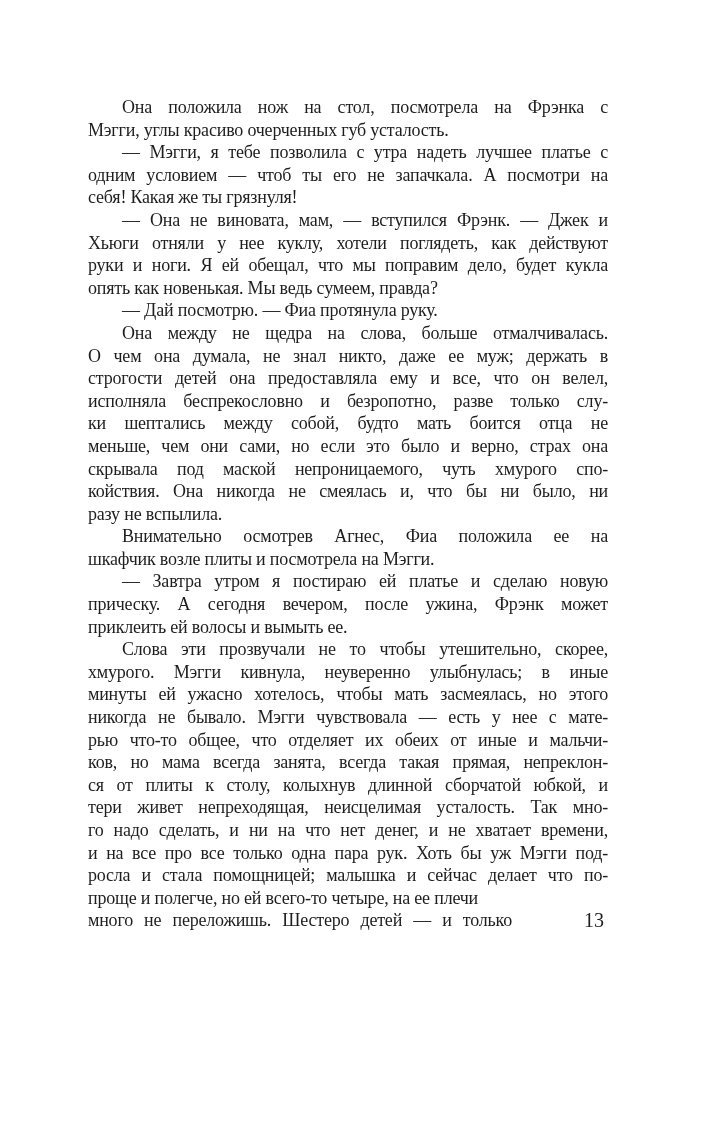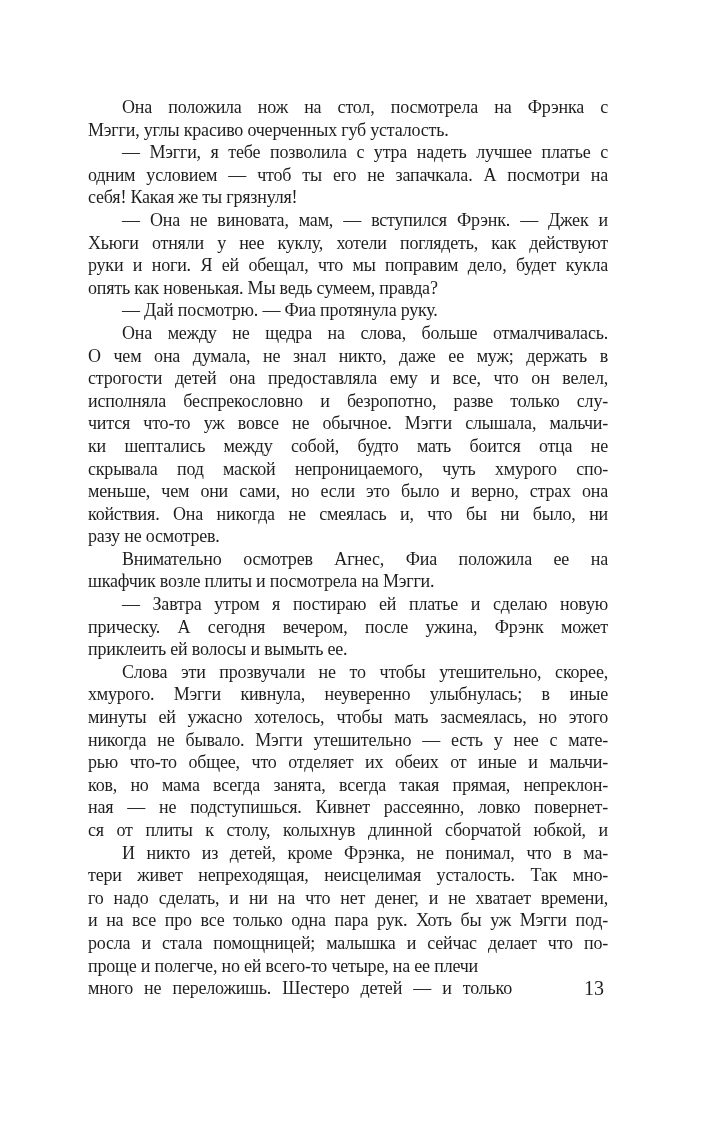--- a/index.html
+++ b/index.html
@@ -79,7 +79,6 @@
         <div class="line">О чем она думала, не знал никто, даже ее муж; держать в</div>
         <div class="line">строгости детей она предоставляла ему и все, что он велел,</div>
         <div class="line">исполняла беспрекословно и безропотно, разве только слу-</div>
-        <div class="line">чится что-то уж вовсе не обычное. Мэгги слышала, мальчи-</div>
         <div class="line">ки шептались между собой, будто мать боится отца не</div>
         <div class="line">скрывала под маской непроницаемого, чуть хмурого спо-</div>
         <div class="line">меньше, чем они сами, но если это было и верно, страх она</div>

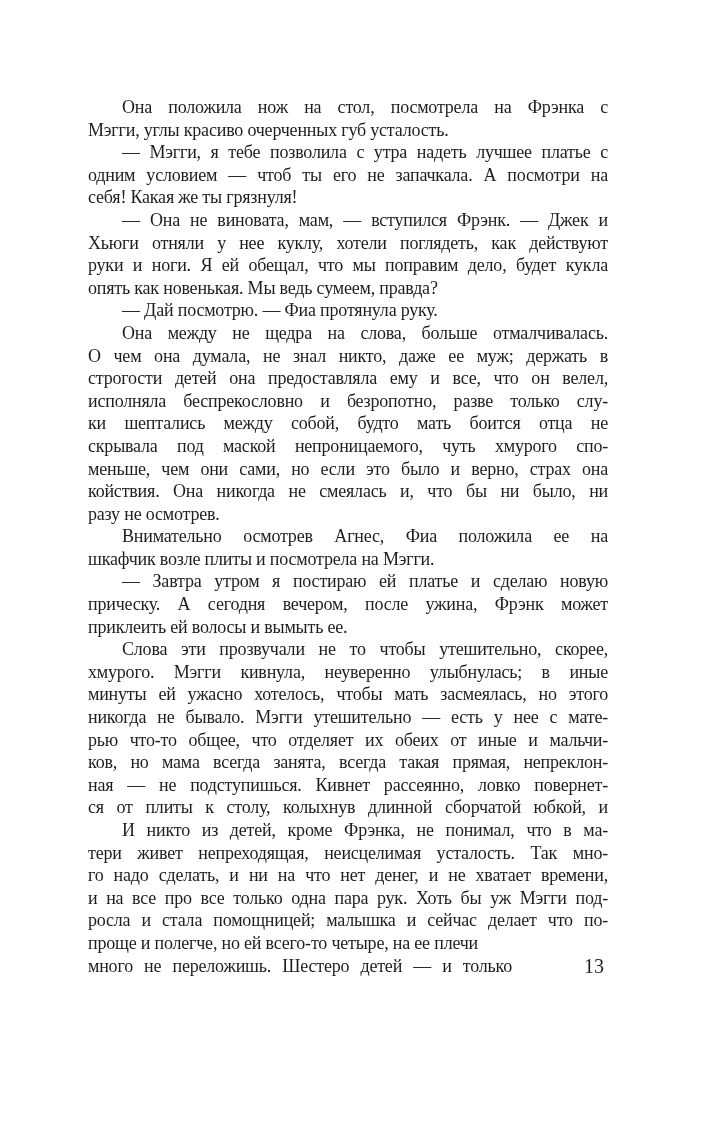--- a/index.html
+++ b/index.html
@@ -80,8 +80,8 @@
         <div class="line">строгости детей она предоставляла ему и все, что он велел,</div>
         <div class="line">исполняла беспрекословно и безропотно, разве только слу-</div>
         <div class="line">ки шептались между собой, будто мать боится отца не</div>
+        <div class="line">меньше, чем они сами, но если это было и верно, страх она</div>
         <div class="line">скрывала под маской непроницаемого, чуть хмурого спо-</div>
-        <div class="line">меньше, чем они сами, но если это было и верно, страх она</div>
         <div class="line">койствия. Она никогда не смеялась и, что бы ни было, ни</div>
         <div class="line plain">разу не осмотрев.</div>
       </div>

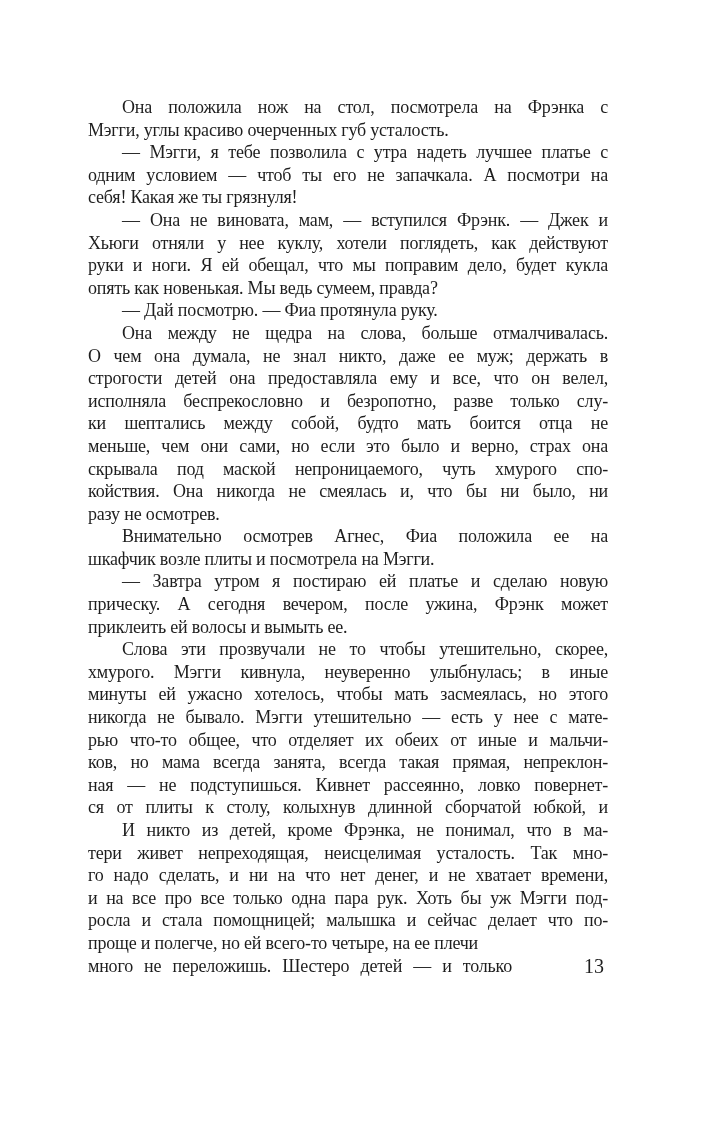--- a/index.html
+++ b/index.html
@@ -83,7 +83,7 @@
         <div class="line">меньше, чем они сами, но если это было и верно, страх она</div>
         <div class="line">скрывала под маской непроницаемого, чуть хмурого спо-</div>
         <div class="line">койствия. Она никогда не смеялась и, что бы ни было, ни</div>
-        <div class="line plain">разу не осмотрев.</div>
+        <div class="line plain">разу не вспылила.</div>
       </div>
       <div class="paragraph">
         <div class="line indent">Внимательно осмотрев Агнес, Фиа положила ее на</div>

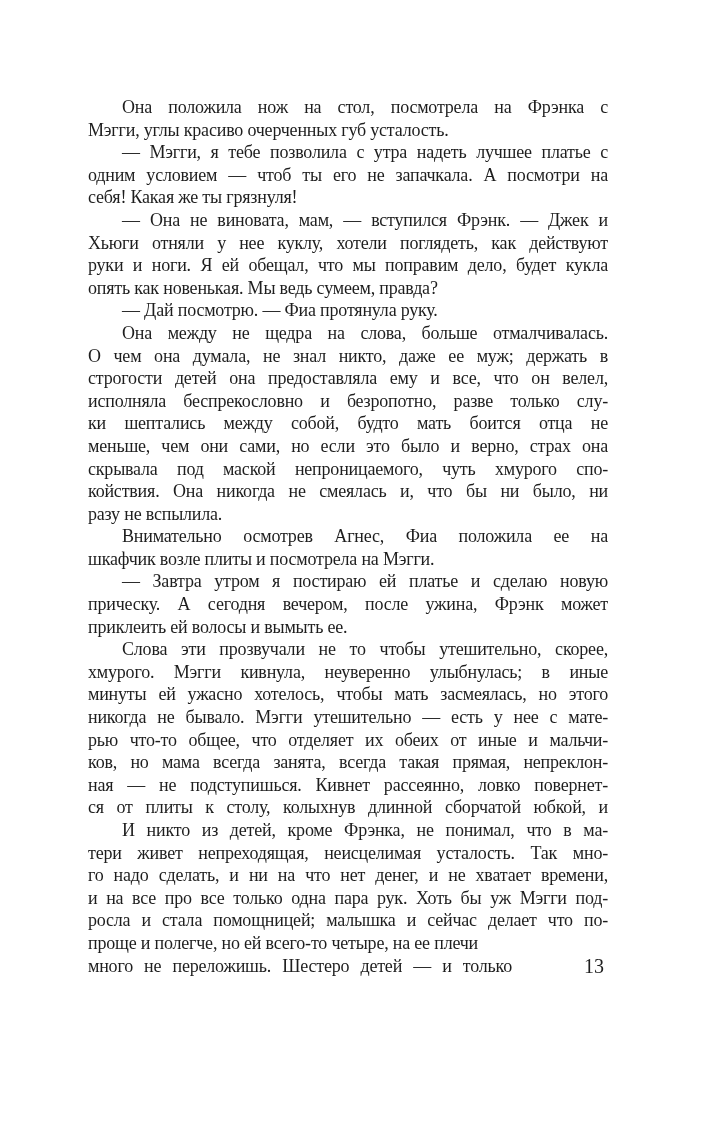--- a/index.html
+++ b/index.html
@@ -98,7 +98,7 @@
         <div class="line indent">Слова эти прозвучали не то чтобы утешительно, скорее,</div>
         <div class="line">хмурого. Мэгги кивнула, неуверенно улыбнулась; в иные</div>
         <div class="line">минуты ей ужасно хотелось, чтобы мать засмеялась, но этого</div>
-        <div class="line">никогда не бывало. Мэгги утешительно — есть у нее с мате-</div>
+        <div class="line">никогда не бывало. Мэгги чувствовала — есть у нее с мате-</div>
         <div class="line">рью что-то общее, что отделяет их обеих от иные и мальчи-</div>
         <div class="line">ков, но мама всегда занята, всегда такая прямая, непреклон-</div>
         <div class="line">ная — не подступишься. Кивнет рассеянно, ловко повернет-</div>

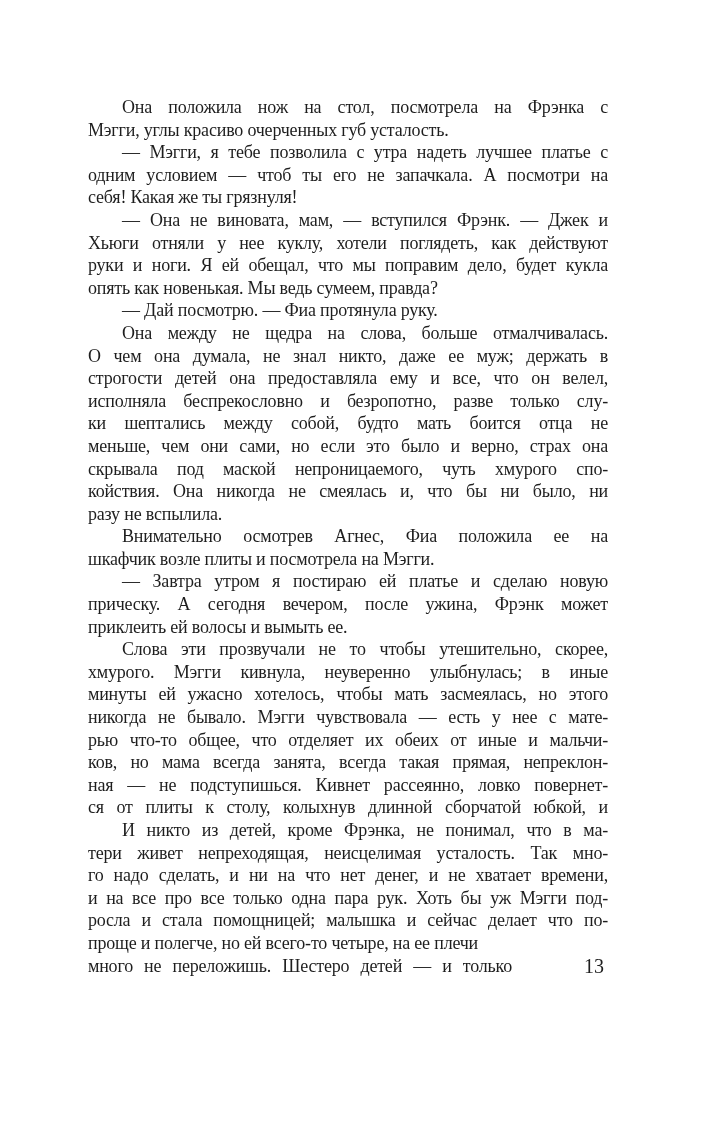--- a/index.html
+++ b/index.html
@@ -101,7 +101,6 @@
         <div class="line">никогда не бывало. Мэгги чувствовала — есть у нее с мате-</div>
         <div class="line">рью что-то общее, что отделяет их обеих от иные и мальчи-</div>
         <div class="line">ков, но мама всегда занята, всегда такая прямая, непреклон-</div>
-        <div class="line">ная — не подступишься. Кивнет рассеянно, ловко повернет-</div>
         <div class="line">ся от плиты к столу, колыхнув длинной сборчатой юбкой, и</div>
       </div>
       <div class="paragraph">

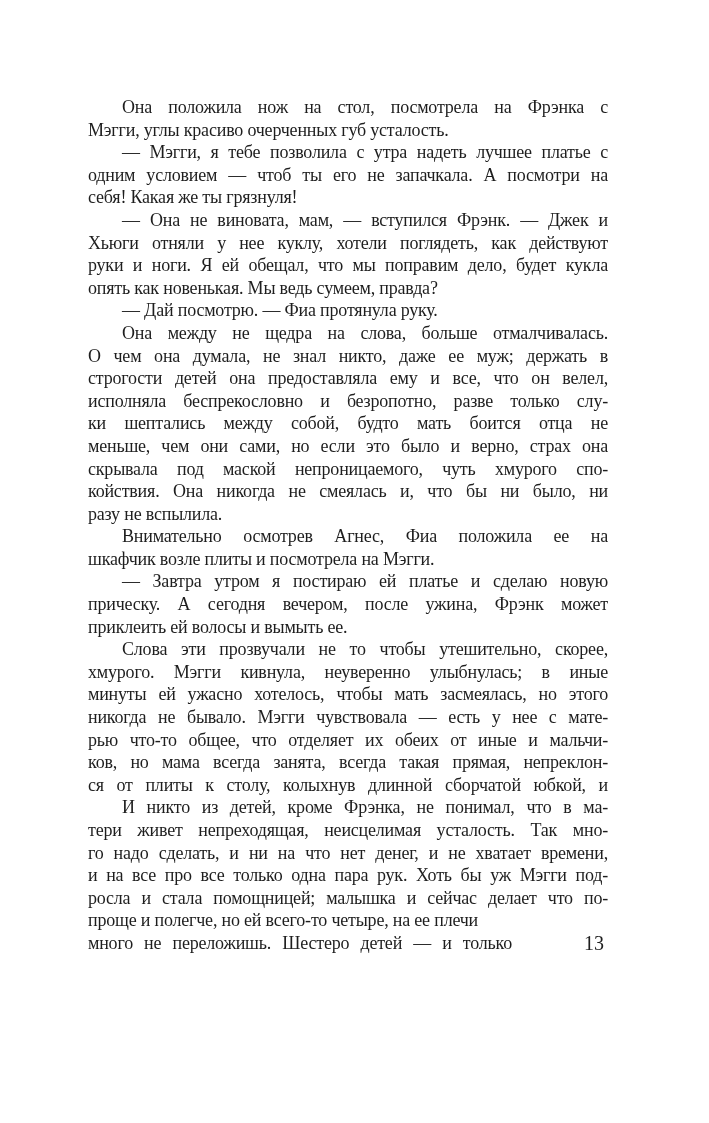--- a/index.html
+++ b/index.html
@@ -104,7 +104,6 @@
         <div class="line">ся от плиты к столу, колыхнув длинной сборчатой юбкой, и</div>
       </div>
       <div class="paragraph">
-        <div class="line indent">И никто из детей, кроме Фрэнка, не понимал, что в ма-</div>
         <div class="line">тери живет непреходящая, неисцелимая усталость. Так мно-</div>
         <div class="line">го надо сделать, и ни на что нет денег, и не хватает времени,</div>
         <div class="line">и на все про все только одна пара рук. Хоть бы уж Мэгги под-</div>

